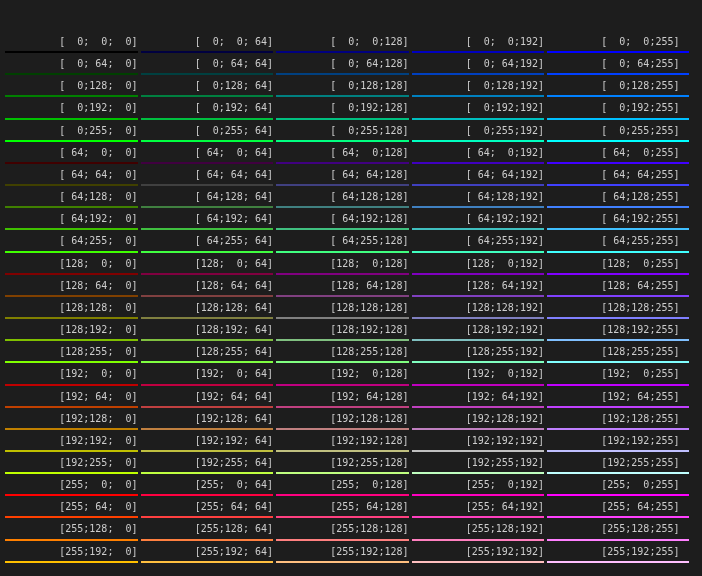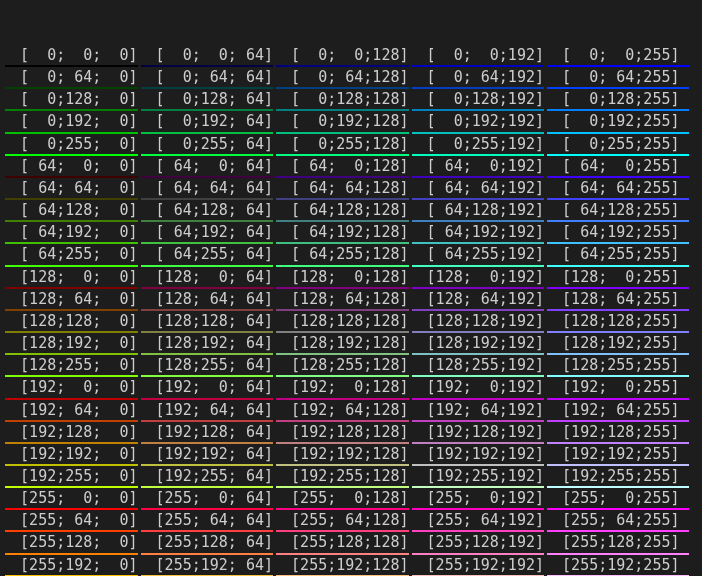--- a/index.html
+++ b/index.html
@@ -13,7 +13,7 @@
     width: 702px; height: 576px;
     padding: 9px 0 0 5px;
     font-family: "DejaVu Sans Mono", "Liberation Mono", monospace;
-    font-size: 15px;
+    font-size: 10px;
     white-space: pre;
   }
   .row { height: 22.16px; }

